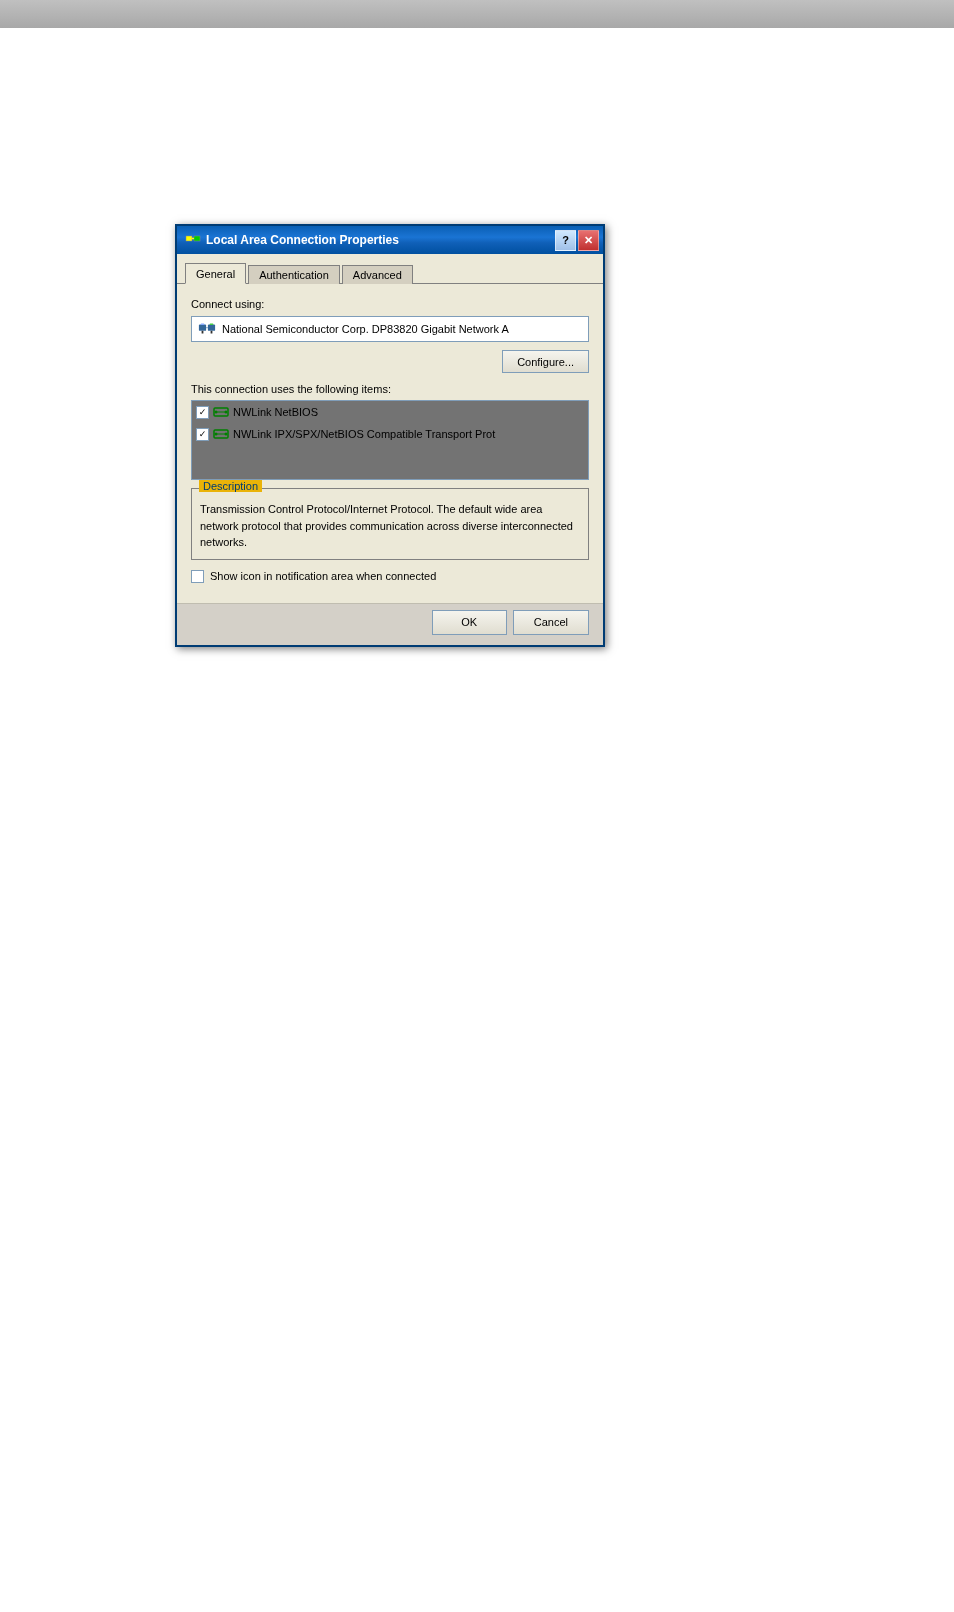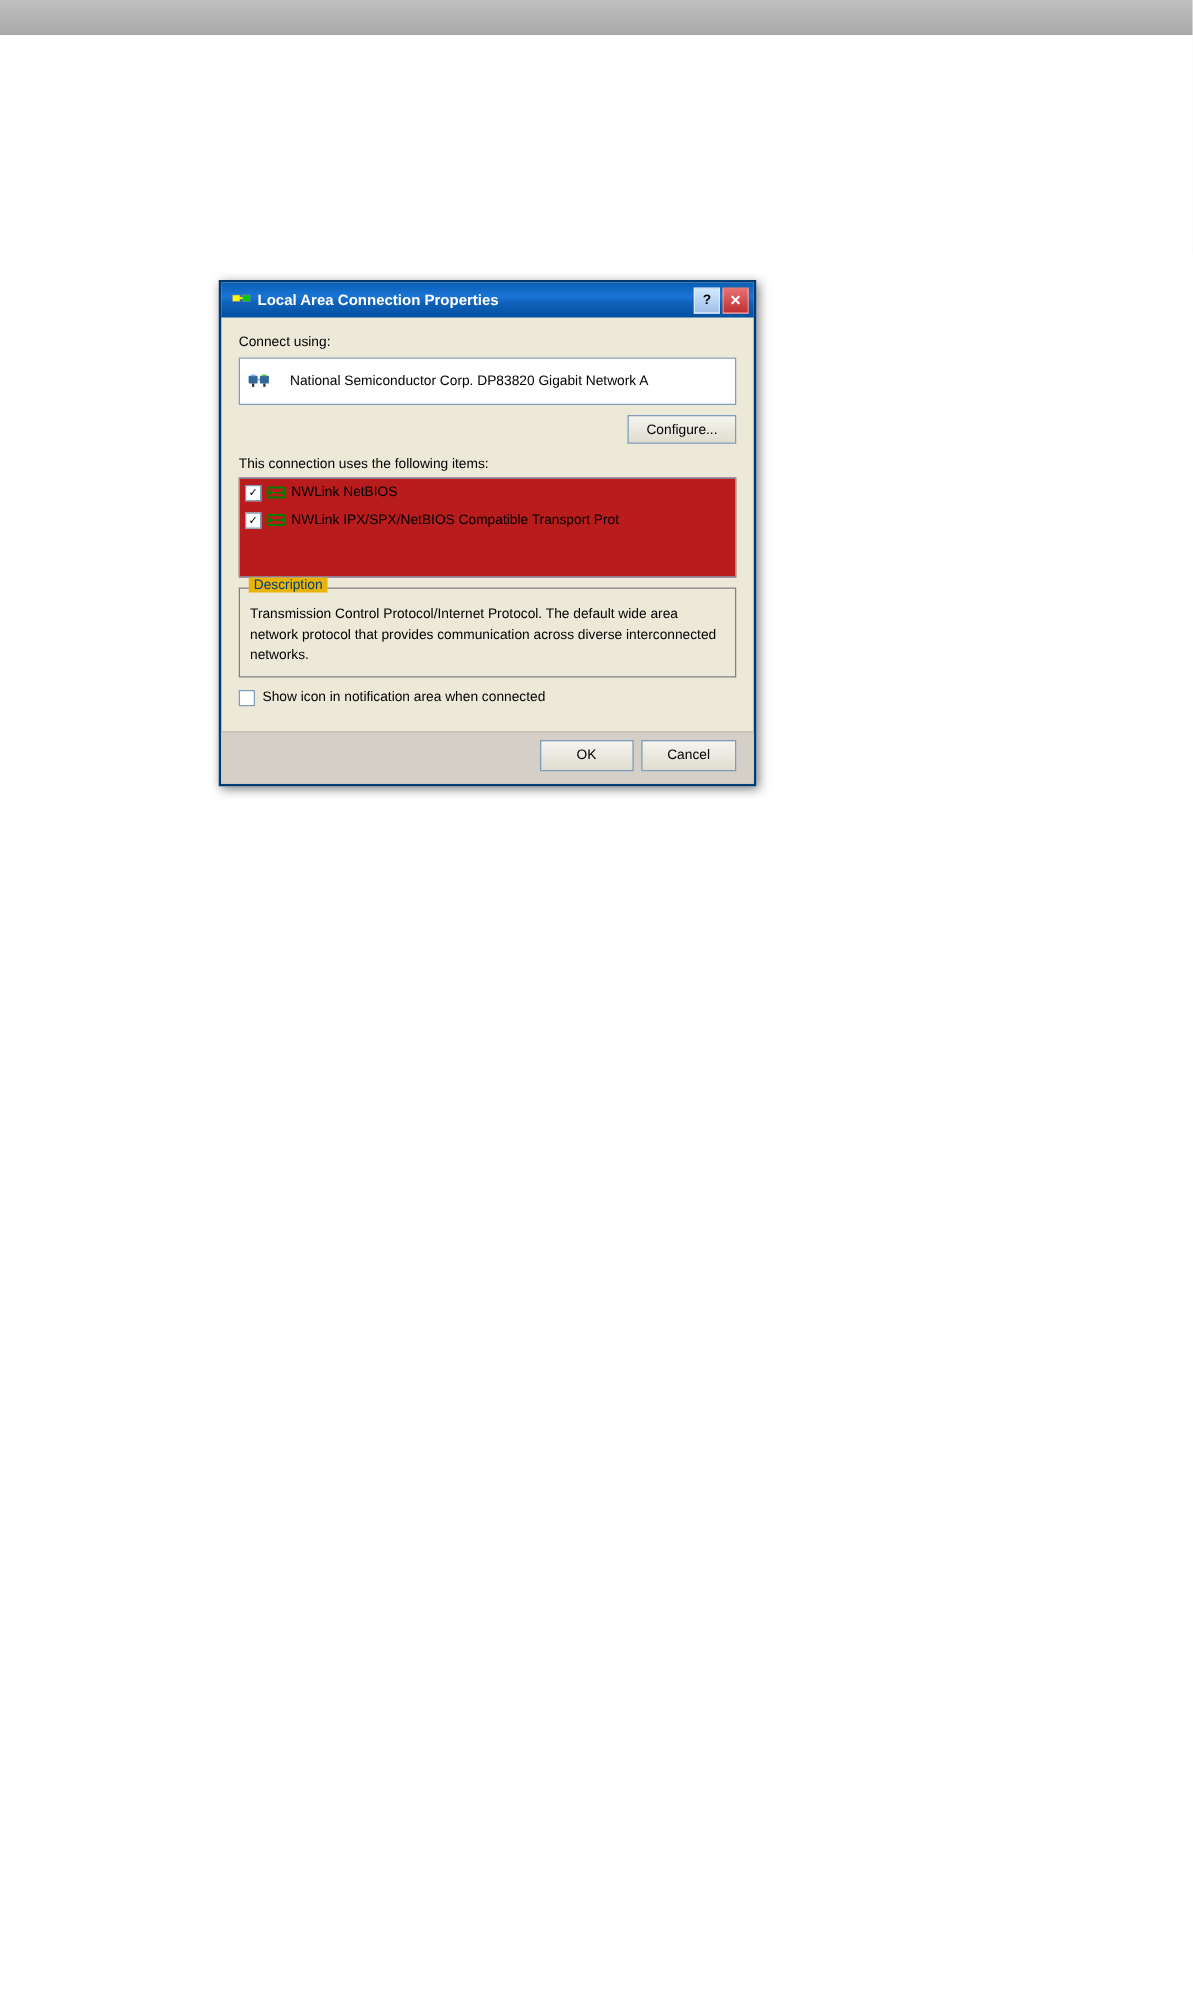--- a/index.html
+++ b/index.html
@@ -337,6 +337,17 @@
         </div>
       </div>
 
+      <div class="tab-bar">
+        <div class="tab active">
+          <span>General</span>
+        </div>
+        <div class="tab">
+          <span>Authentication</span>
+        </div>
+        <div class="tab">
+          <span>Advanced</span>
+        </div>
+      </div>
 
       <div class="dialog-content">
 

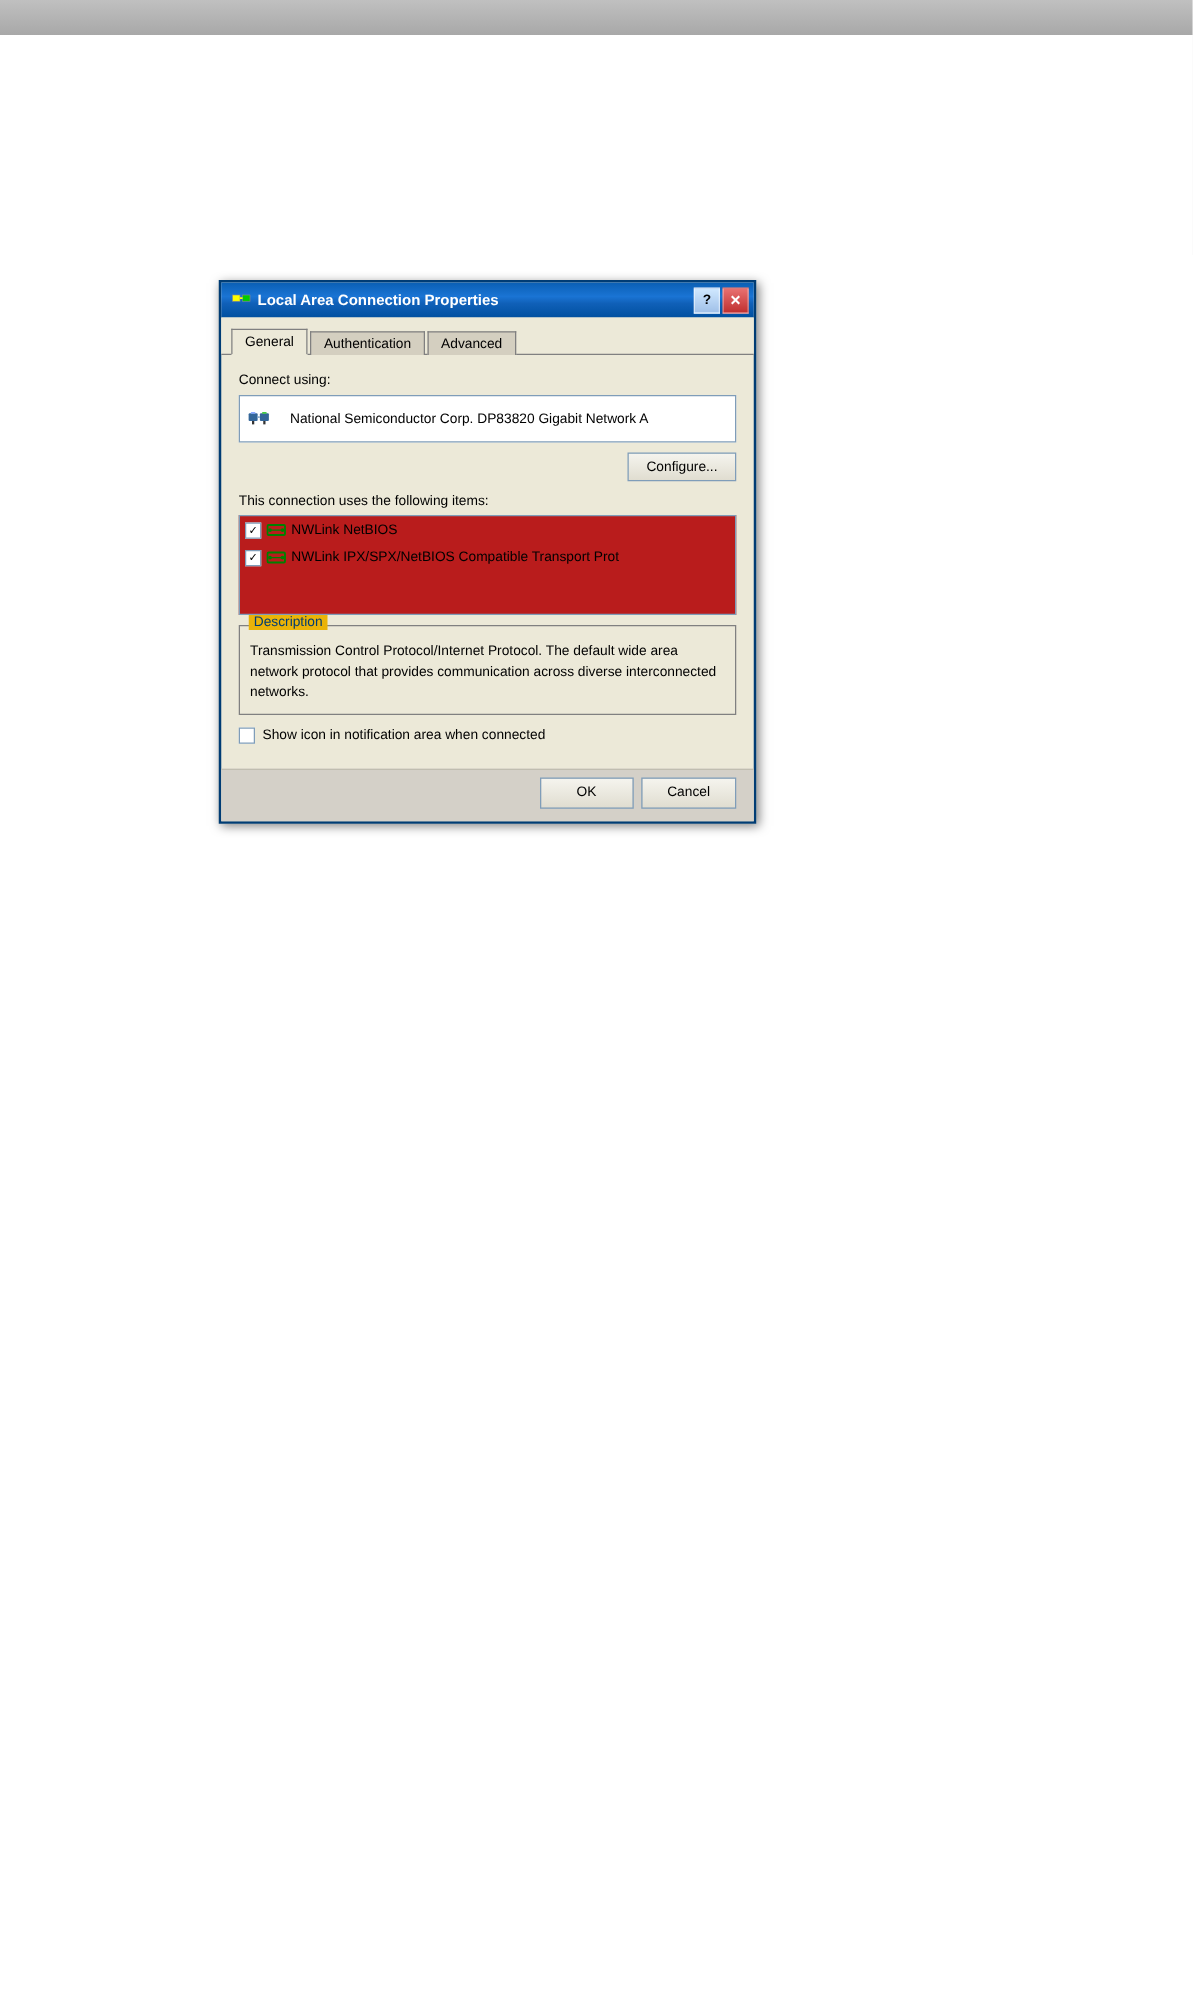--- a/index.html
+++ b/index.html
@@ -157,12 +157,12 @@
     .adapter-row {
       display: flex;
       align-items: center;
-      gap: 16px;
+      gap: 6px;
       border: 1px solid #7f9db9;
       background: #ffffff;
       padding: 3px 6px;
       margin-bottom: 8px;
-      height: 38px;
+      height: 26px;
     }
 
     .adapter-text {

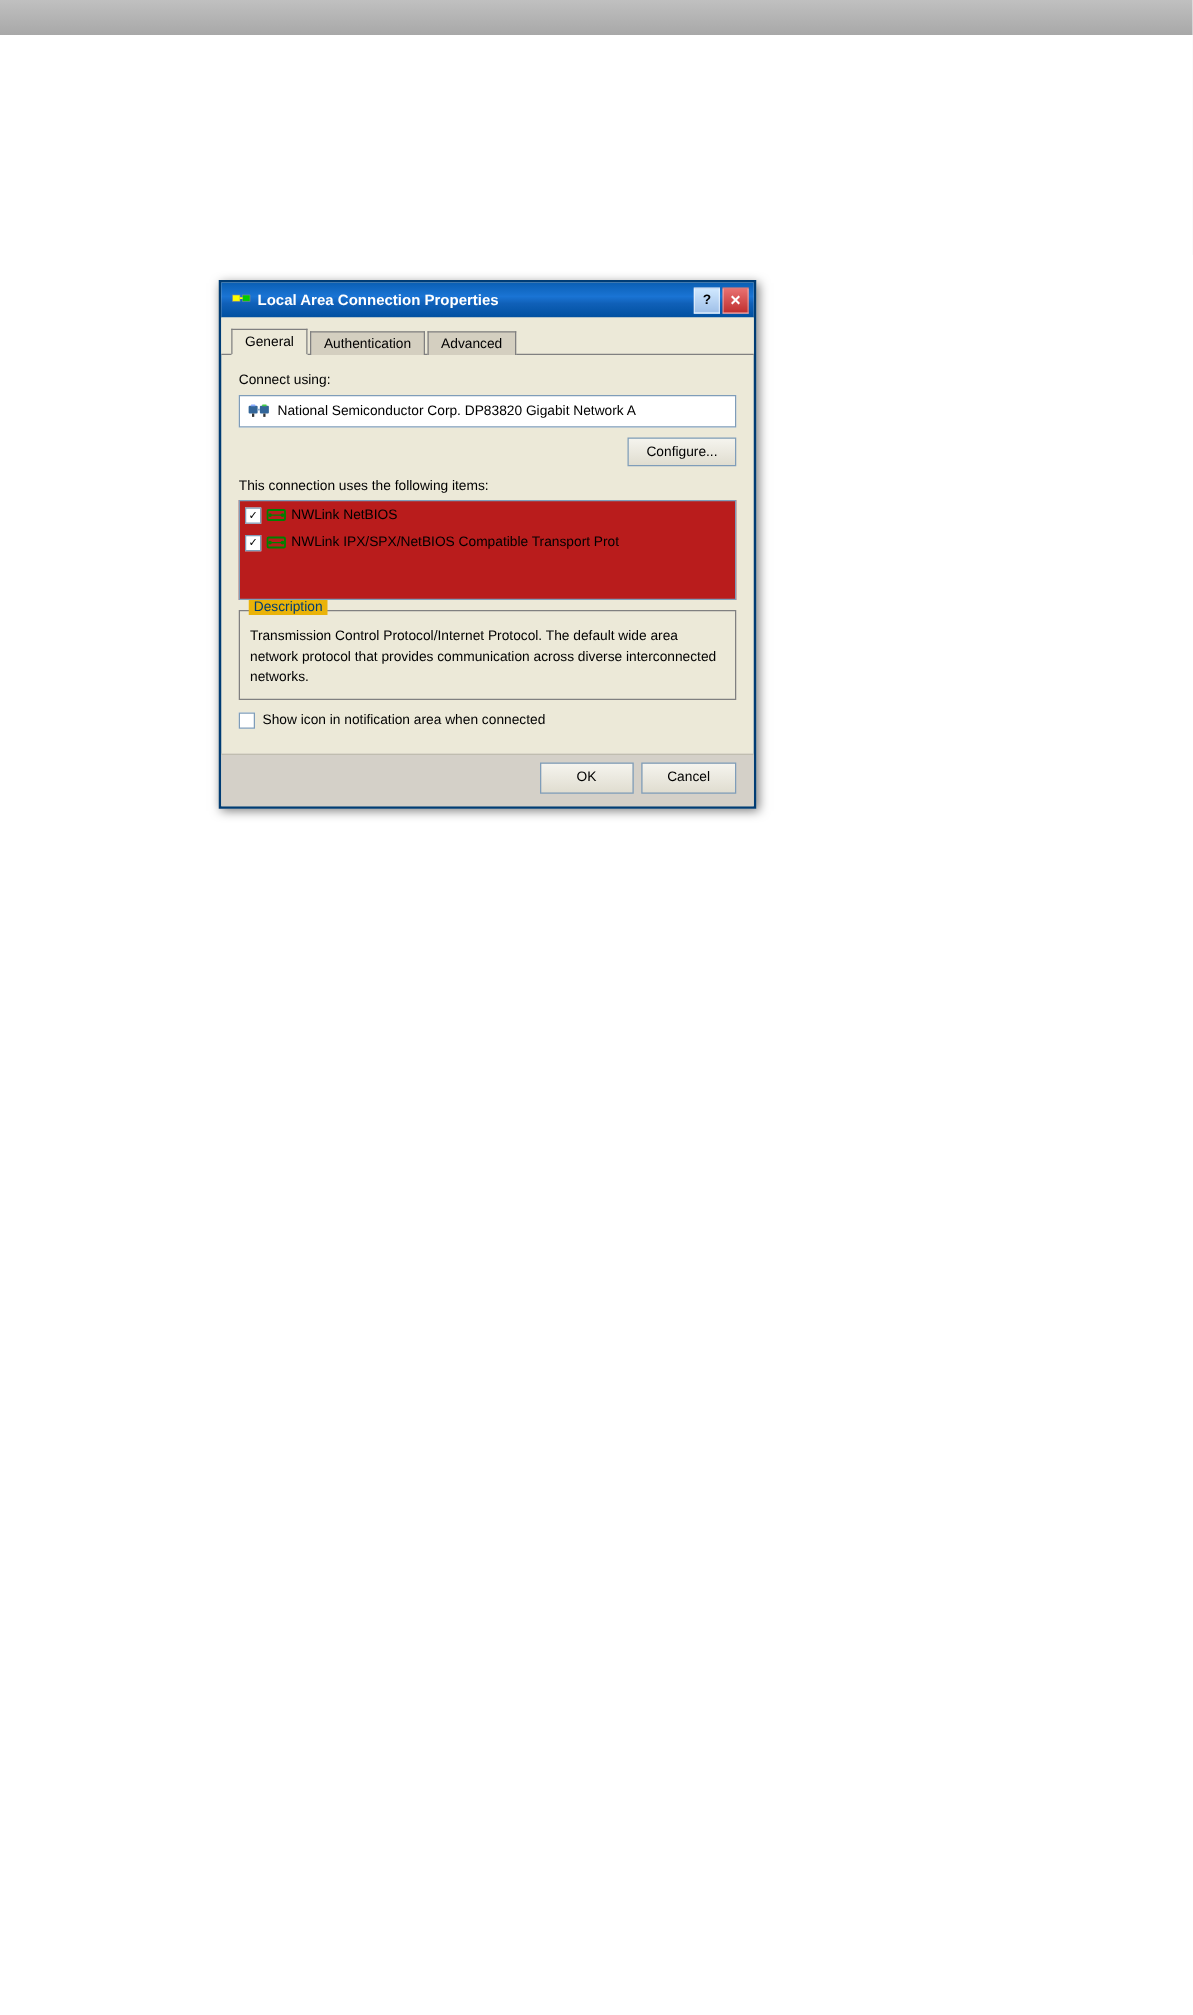--- a/index.html
+++ b/index.html
@@ -188,7 +188,7 @@
     
     .items-listbox {
       border: 1px solid #7f9db9;
-      background: #b91c1c;
+      background: #737373;
       height: 80px;
       overflow-y: auto;
       overflow-x: auto;

